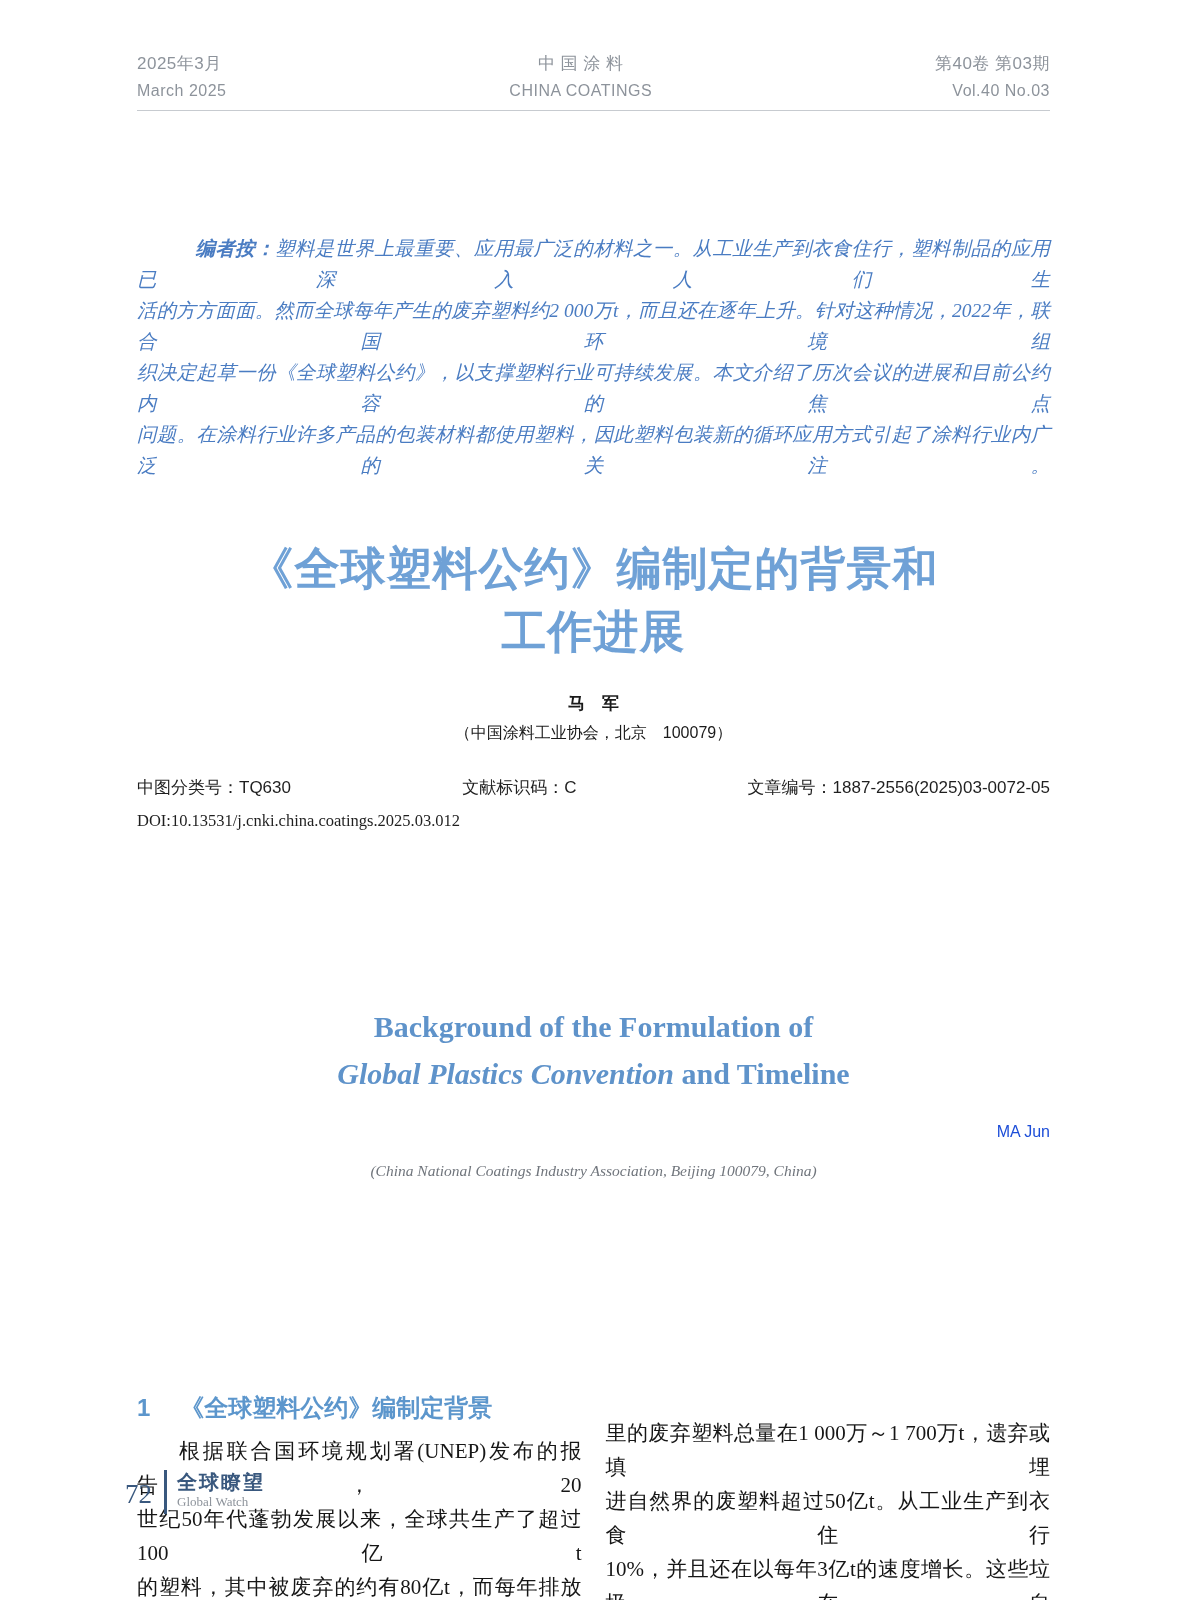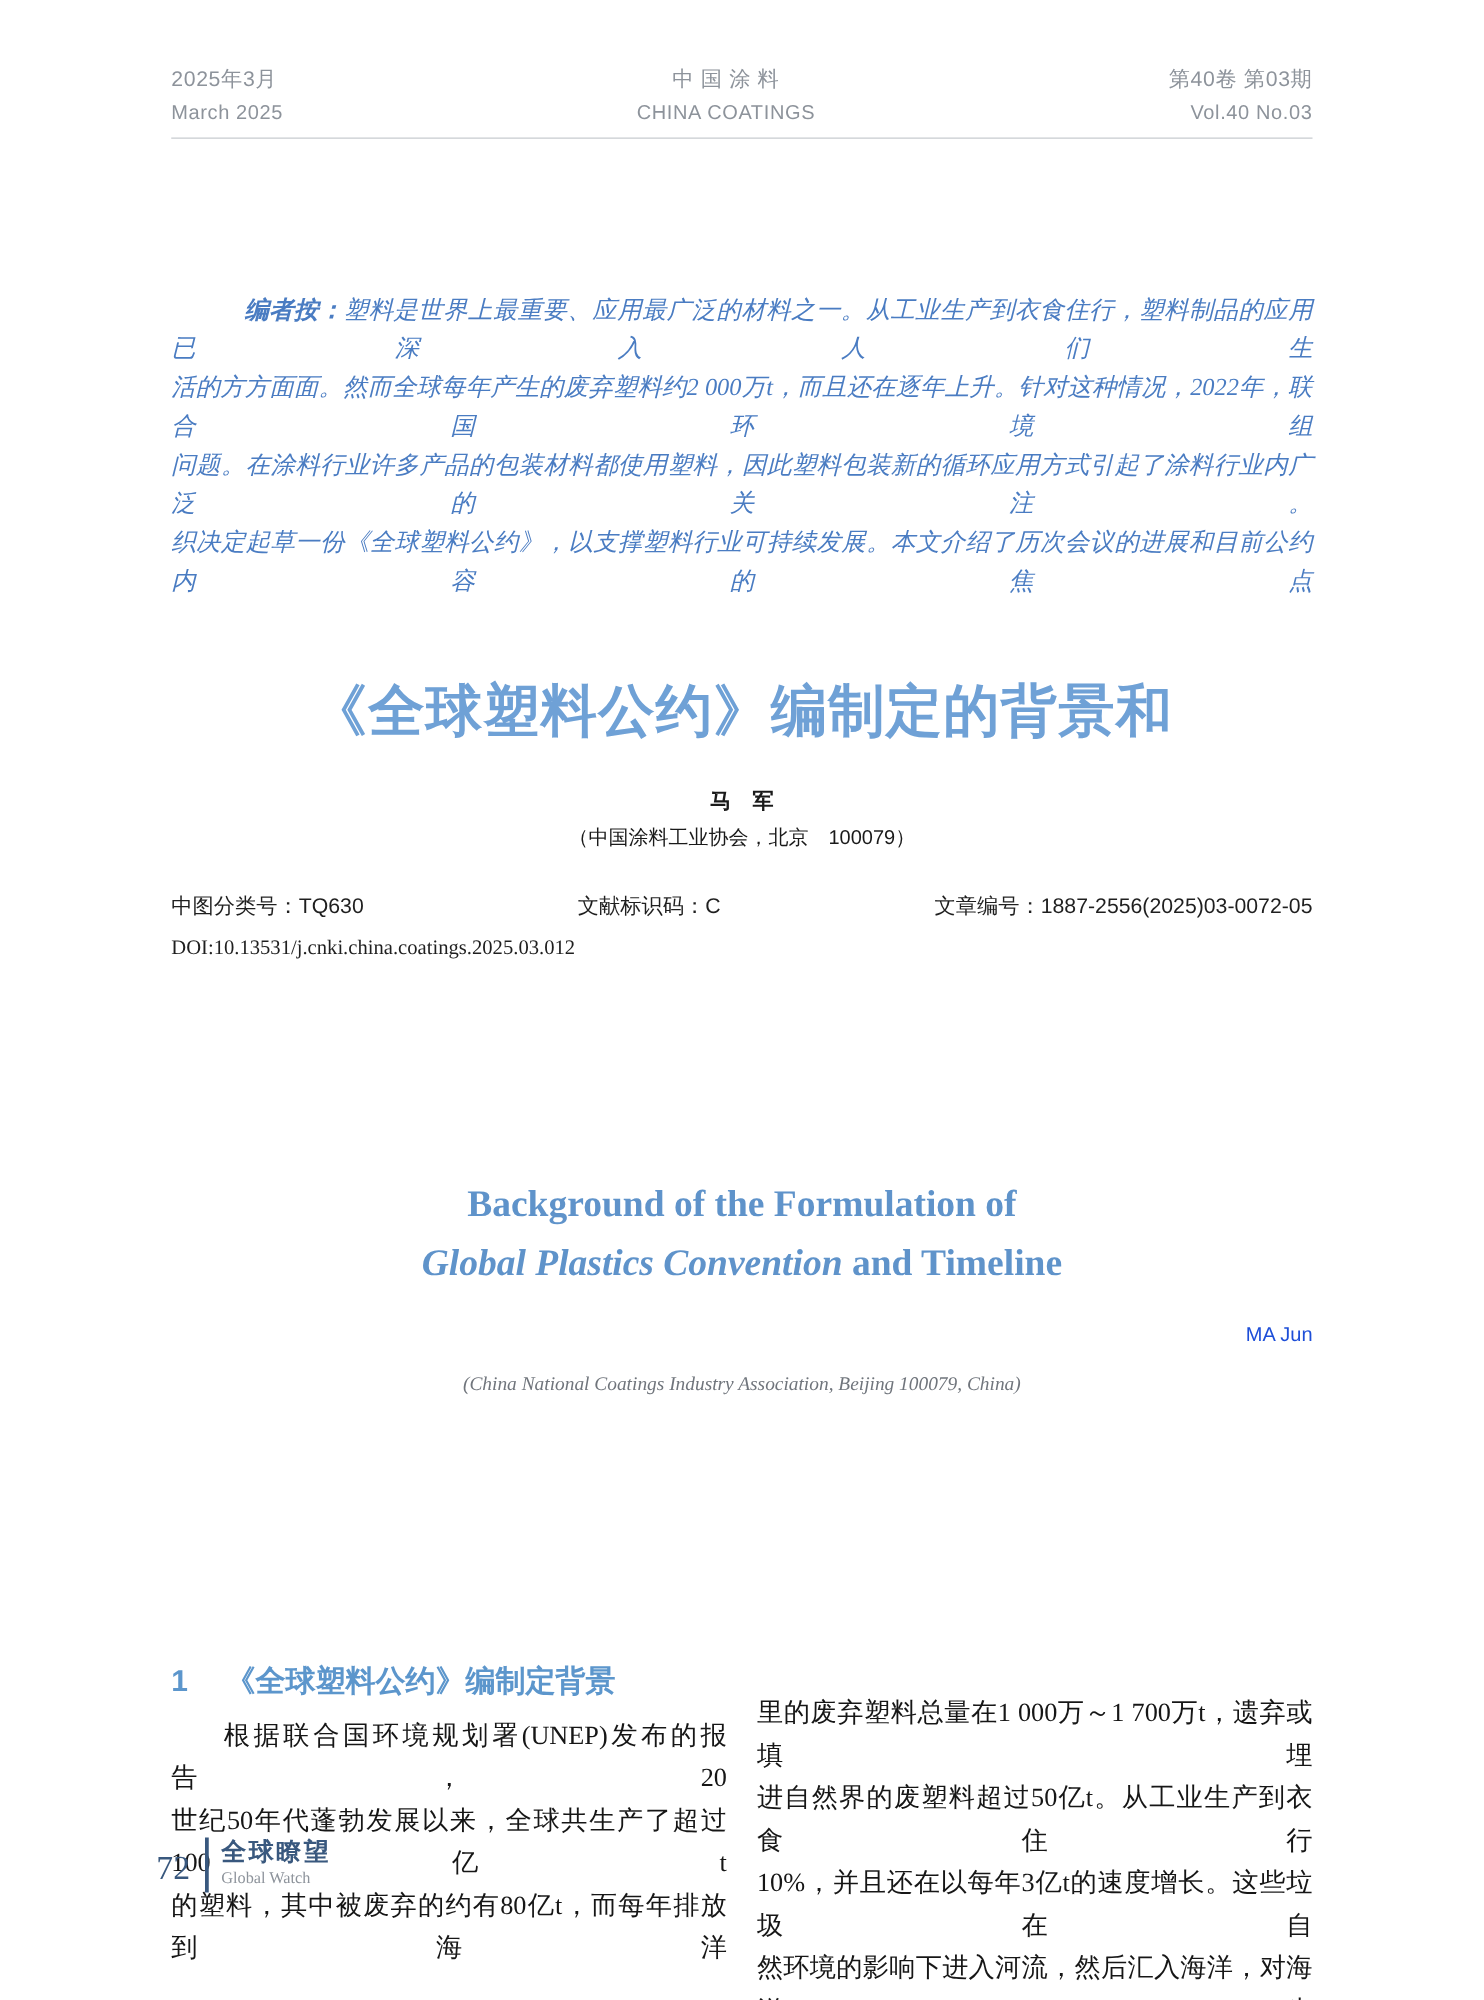--- a/index.html
+++ b/index.html
@@ -199,8 +199,8 @@
       <span class="label">编者按：</span><span>塑料是世界上最重要、应用最广泛的材料之一。从工业生产到衣食住行，塑料制品的应用已深入人们生</span>
     </div>
     <div class="line">活的方方面面。然而全球每年产生的废弃塑料约2 000万t，而且还在逐年上升。针对这种情况，2022年，联合国环境组</div>
+    <div class="line">织决定起草一份《全球塑料公约》，以支撑塑料行业可持续发展。本文介绍了历次会议的进展和目前公约内容的焦点</div>
     <div class="line">问题。在涂料行业许多产品的包装材料都使用塑料，因此塑料包装新的循环应用方式引起了涂料行业内广泛的关注。</div>
-    <div class="line">织决定起草一份《全球塑料公约》，以支撑塑料行业可持续发展。本文介绍了历次会议的进展和目前公约内容的焦点</div>
   </div>
 
   <div class="cn-title">

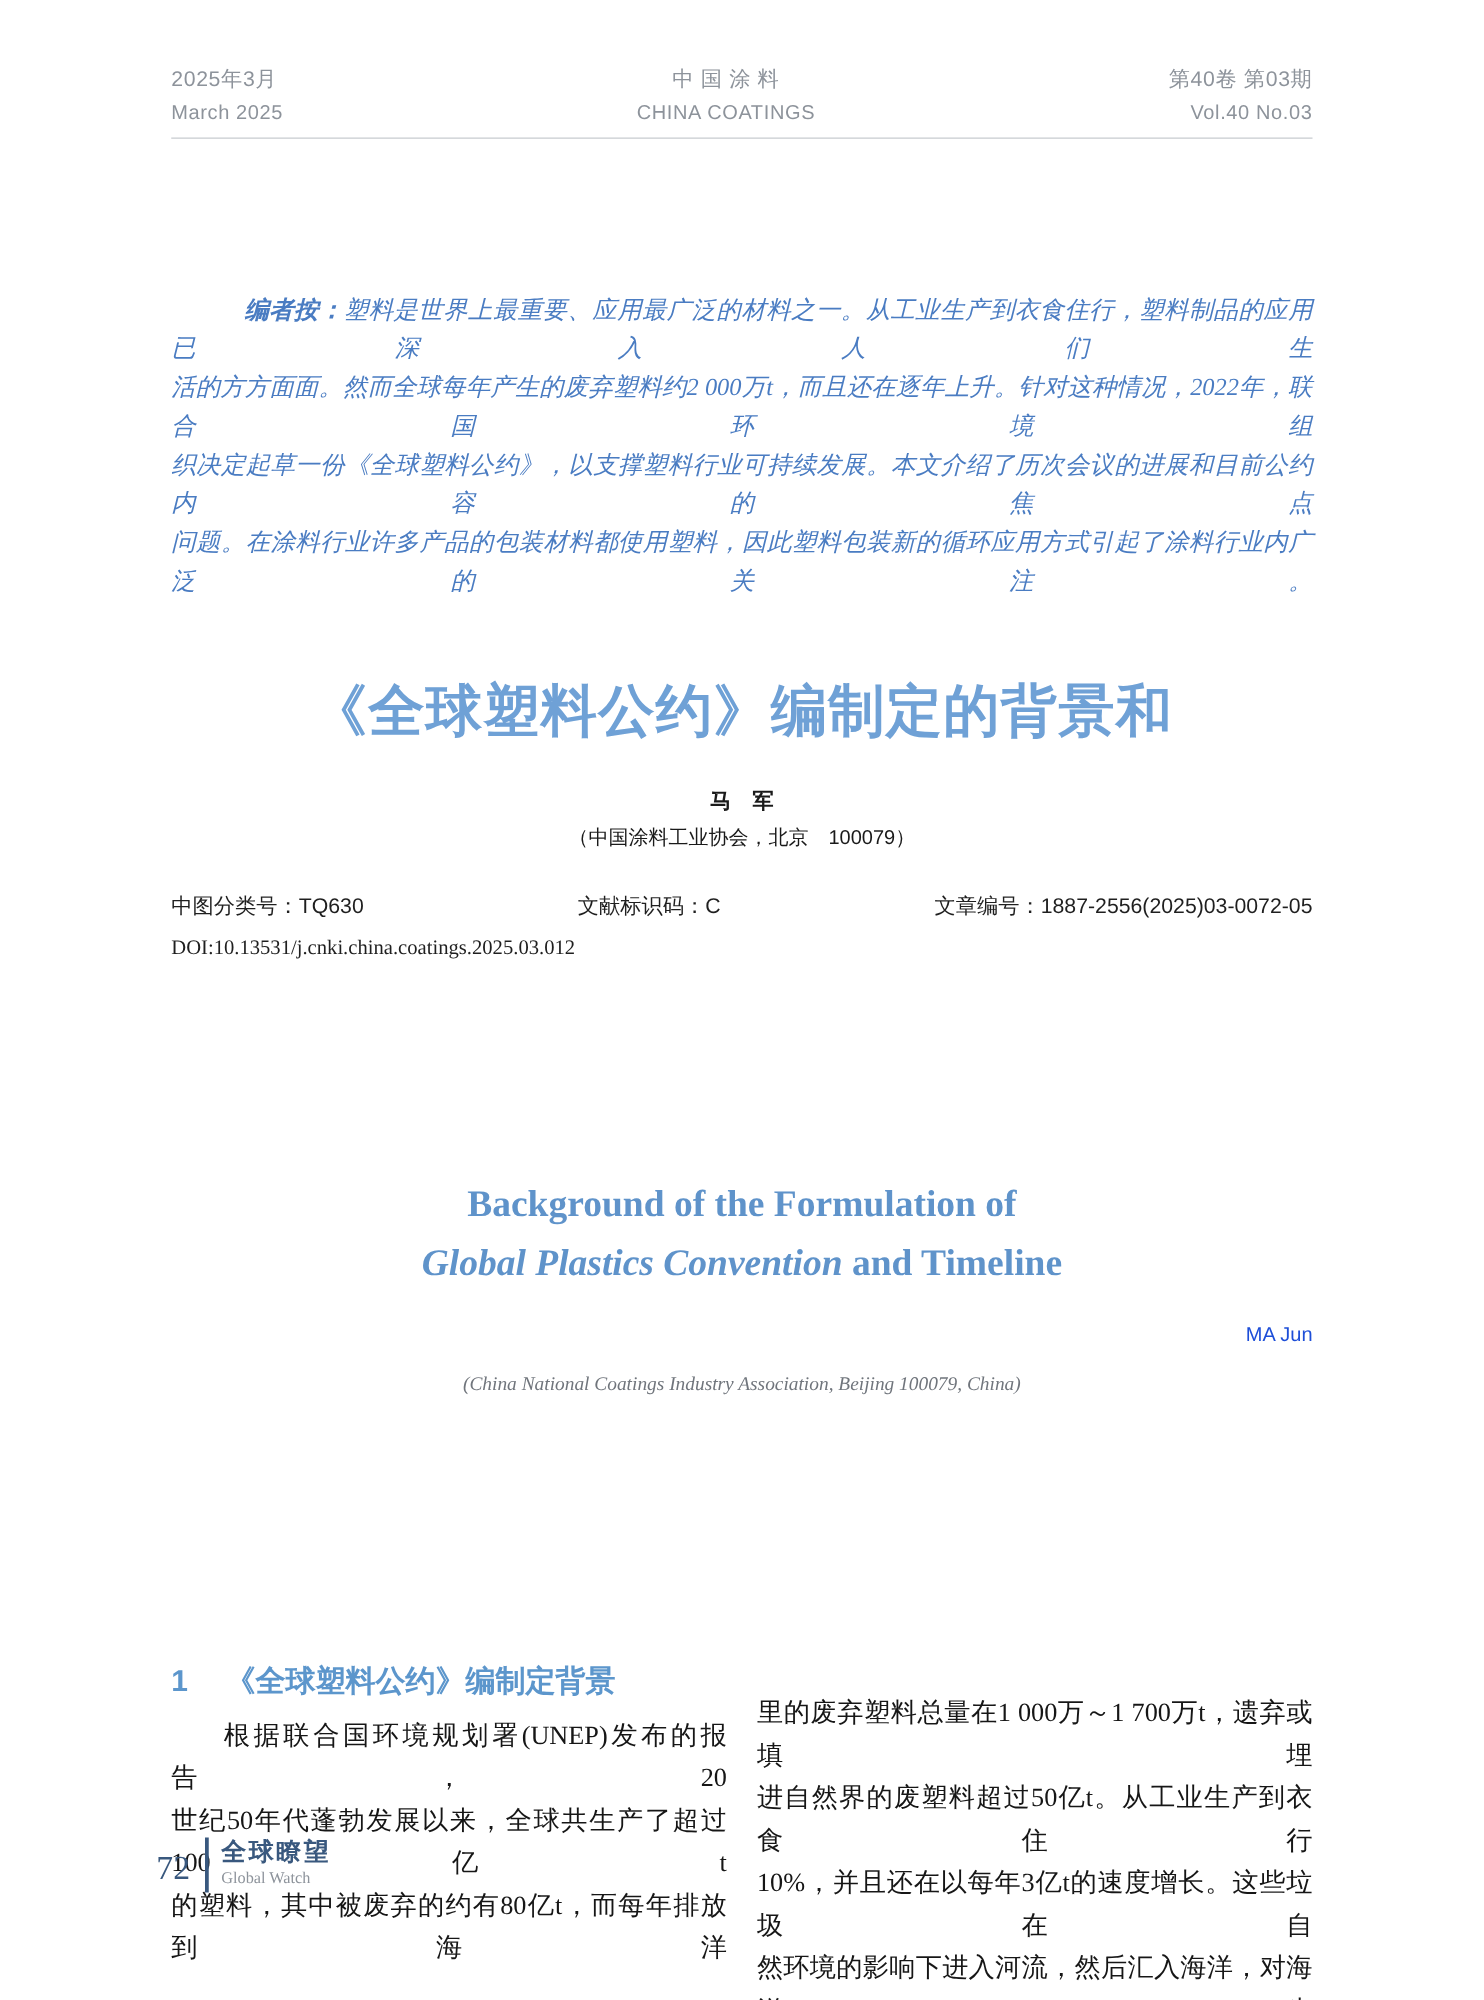--- a/index.html
+++ b/index.html
@@ -205,6 +205,7 @@
 
   <div class="cn-title">
     <div>《全球塑料公约》编制定的背景和</div>
+    <div>工作进展</div>
   </div>
 
   <div class="cn-author">马　军</div>

